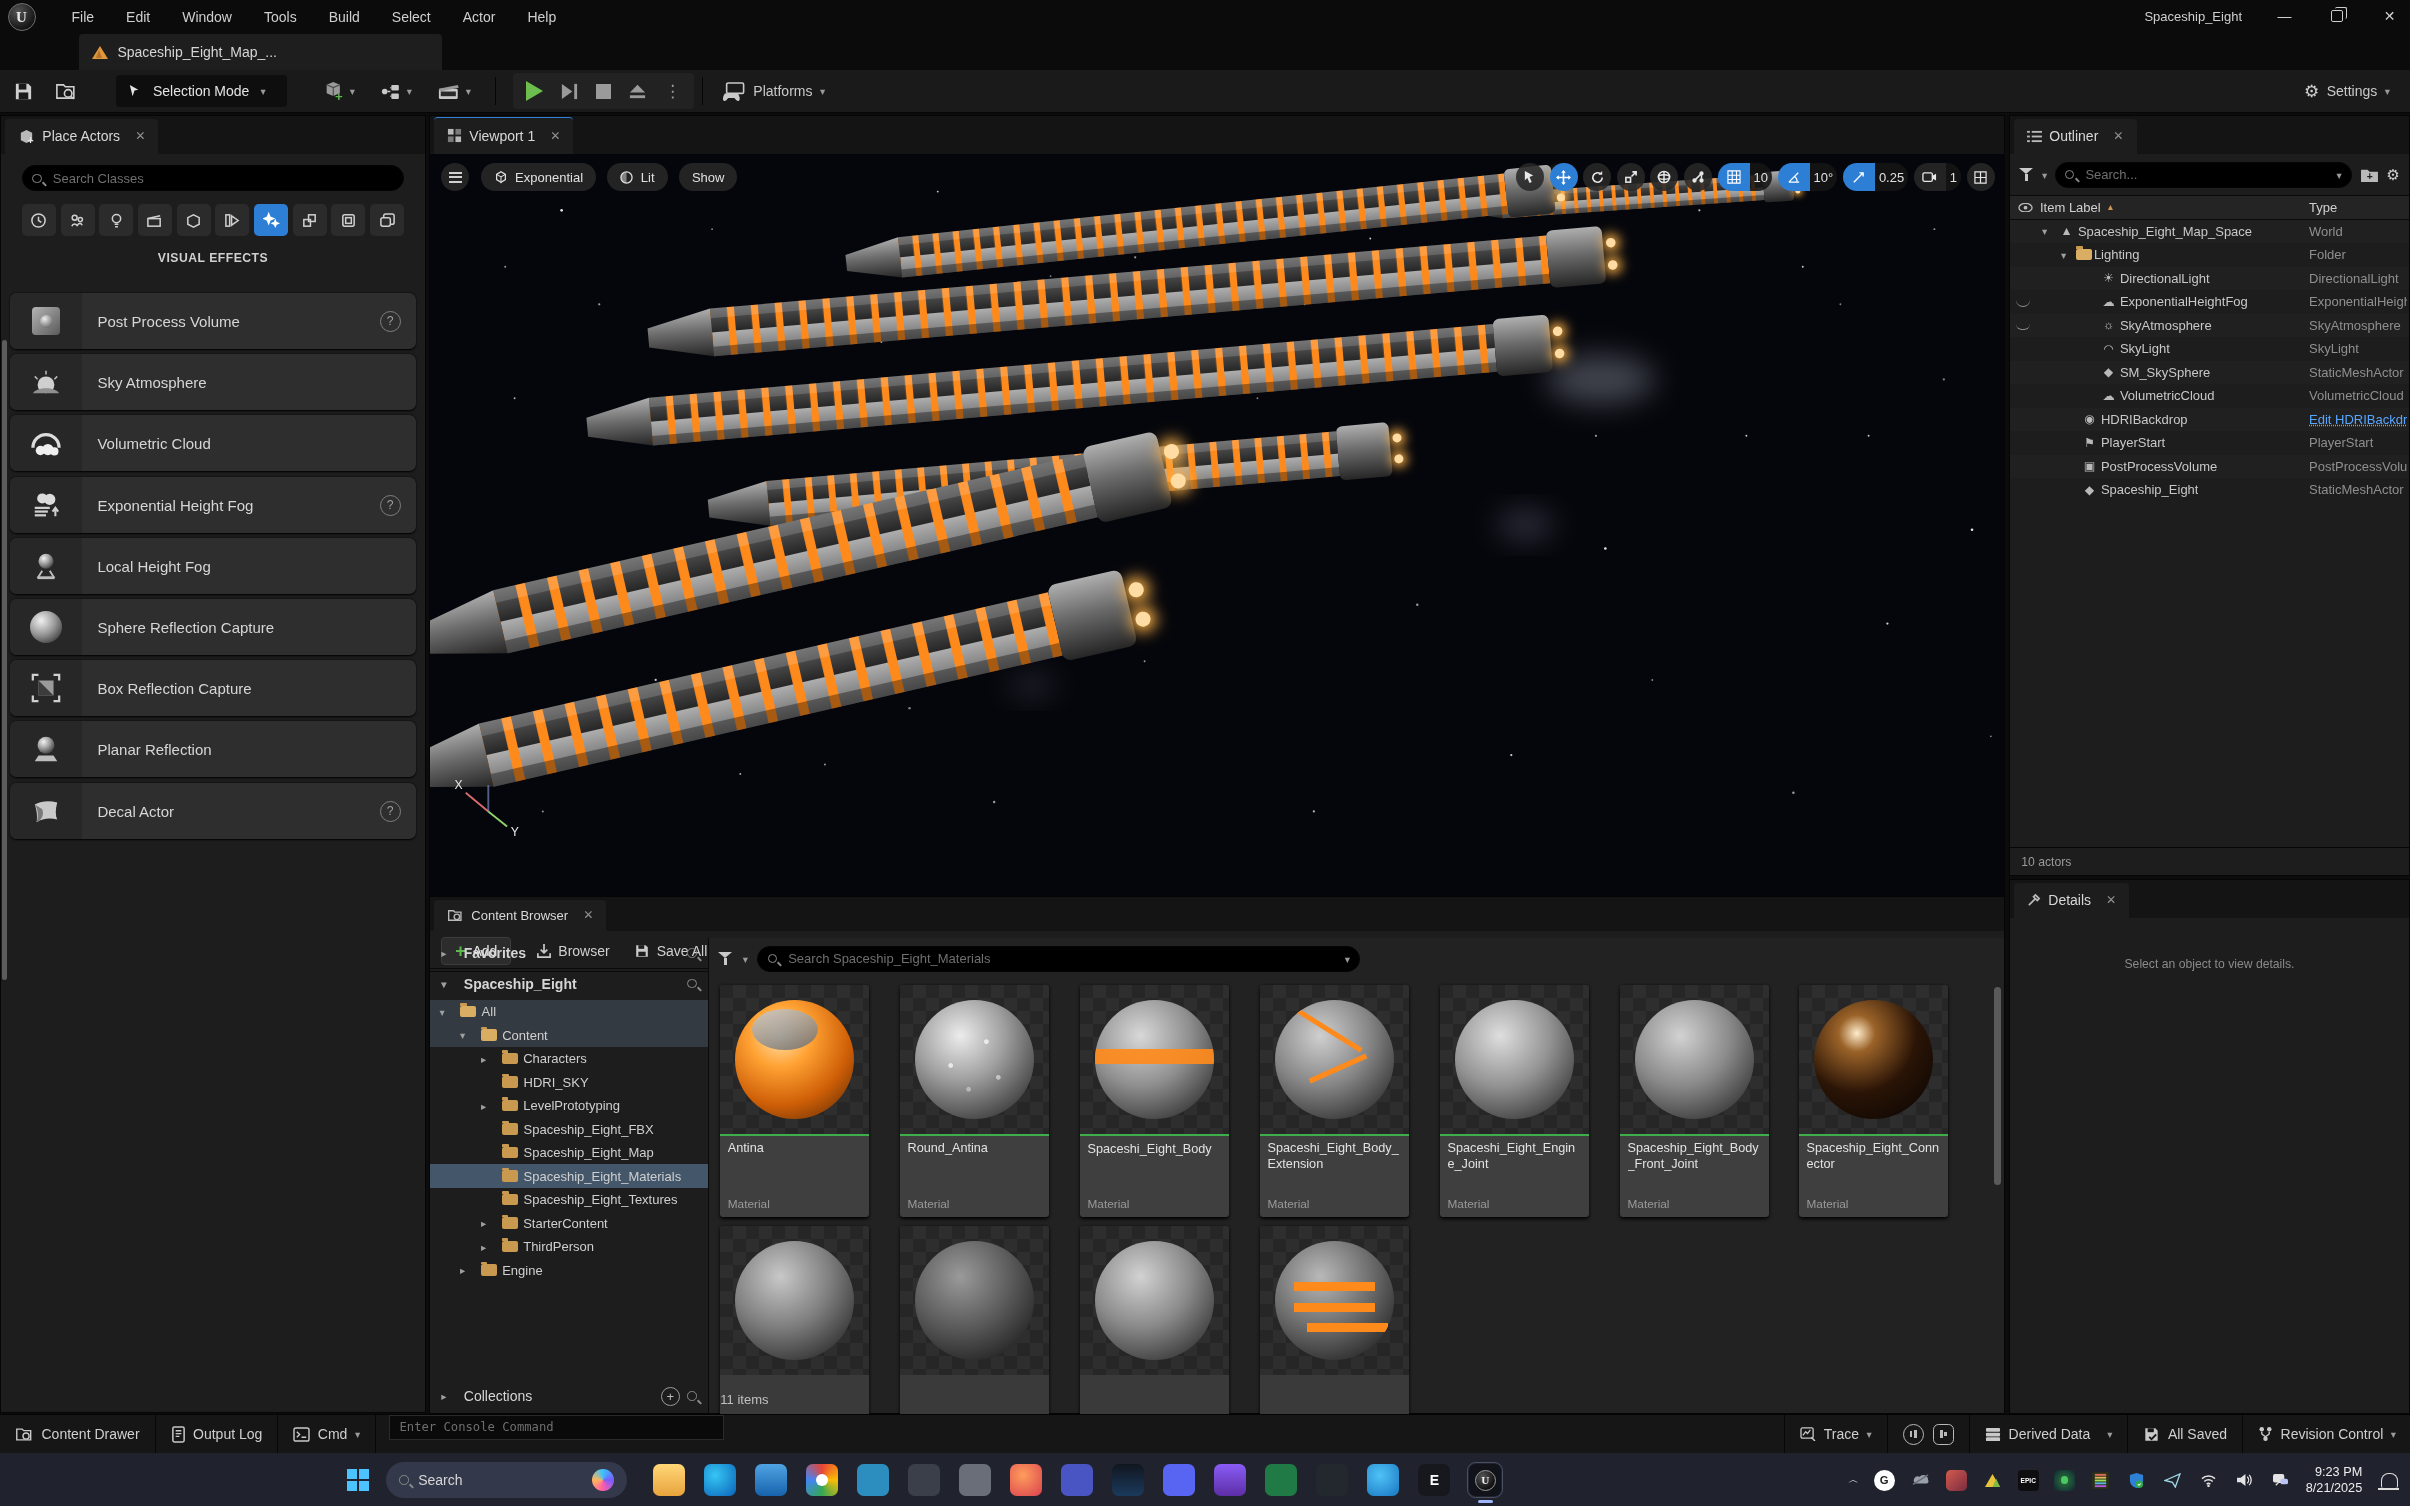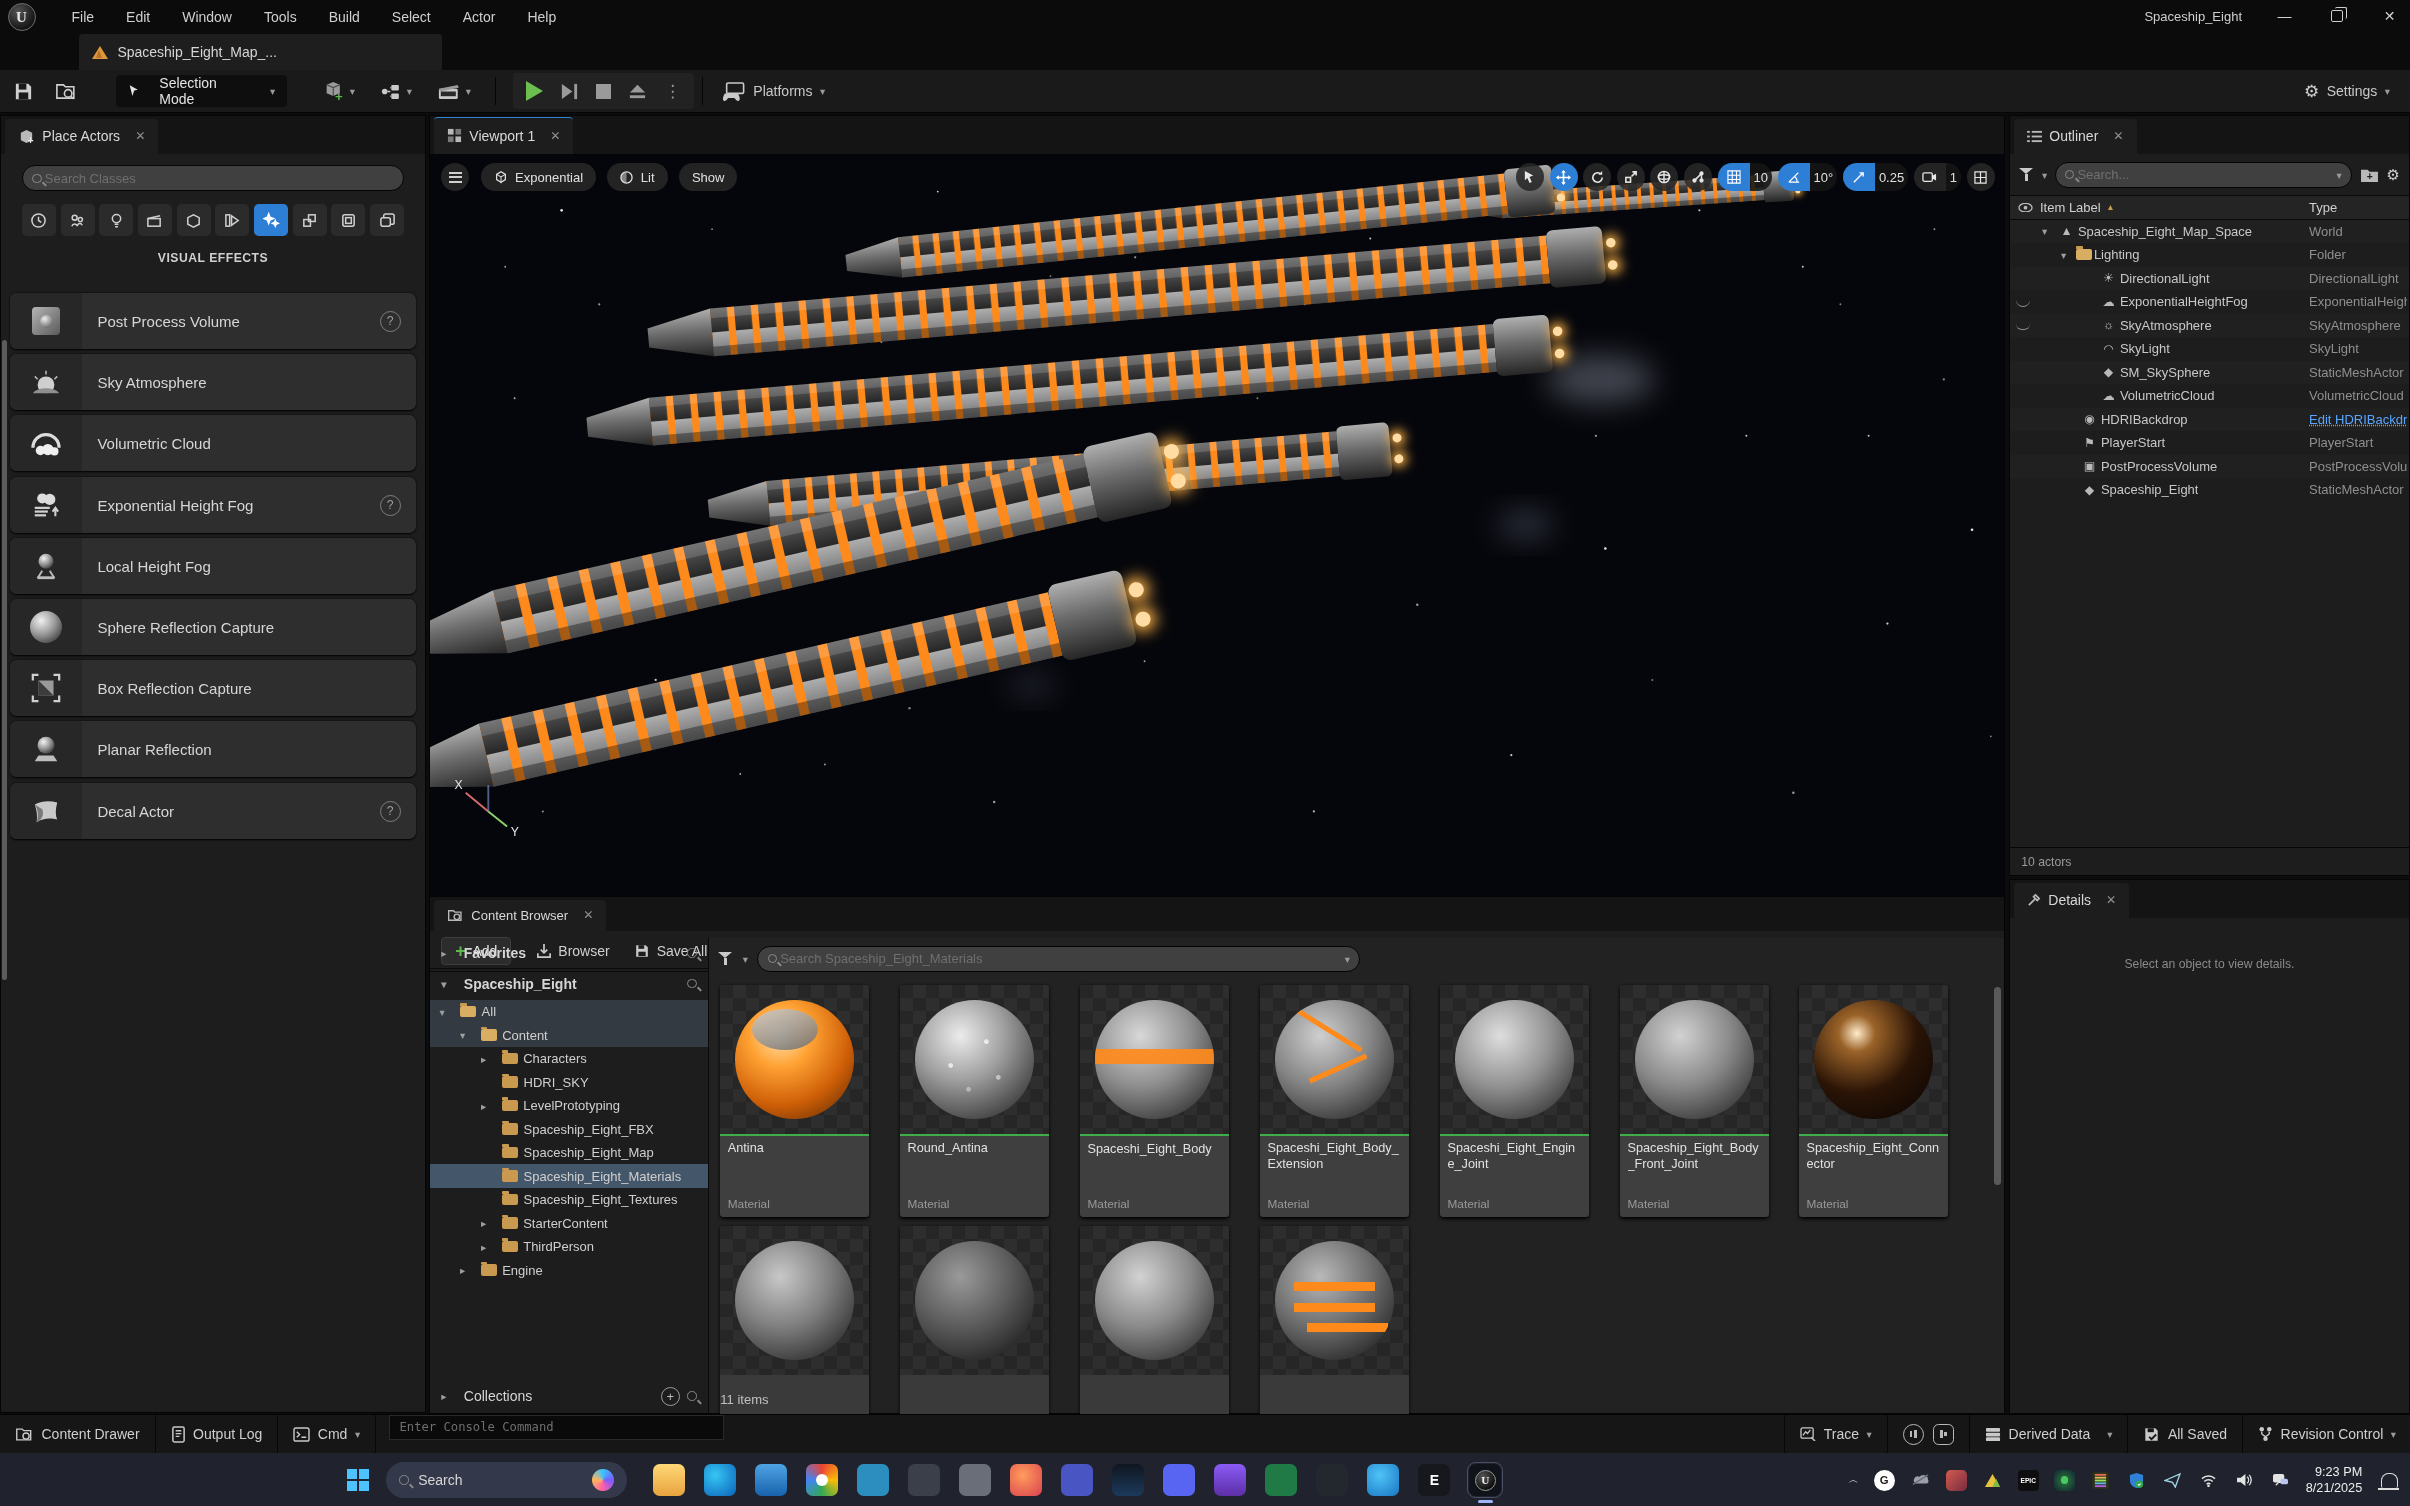--- a/index.html
+++ b/index.html
@@ -27,7 +27,7 @@
   
   #toolbar{left:0;top:70px;width:2411px;height:43px;background:#1a1a1a;display:flex;align-items:center;border-bottom:0.9px solid #060606}
   .tico{display:flex;align-items:center;justify-content:center;color:#c9c9c9}
-  .pill-dark{background:#0e0e0e;border-radius:3.8px;height:32px;display:flex;align-items:center;gap:18px;padding:0 11.3px;font-size:14px;color:#e4e4e4}
+  .pill-dark{background:#0e0e0e;border-radius:3.8px;height:32px;display:flex;align-items:center;gap:11px;padding:0 11.3px;font-size:14px;color:#e4e4e4}
   .chev{font-size:10.4px;color:#9a9a9a}
   .sep-v{width:0.9px;height:28px;background:#060606;margin:0 9.4px}
   .playbtn{width:0;height:0;border-top:10.4px solid transparent;border-bottom:10.4px solid transparent;border-left:17px solid #6cbf4f}

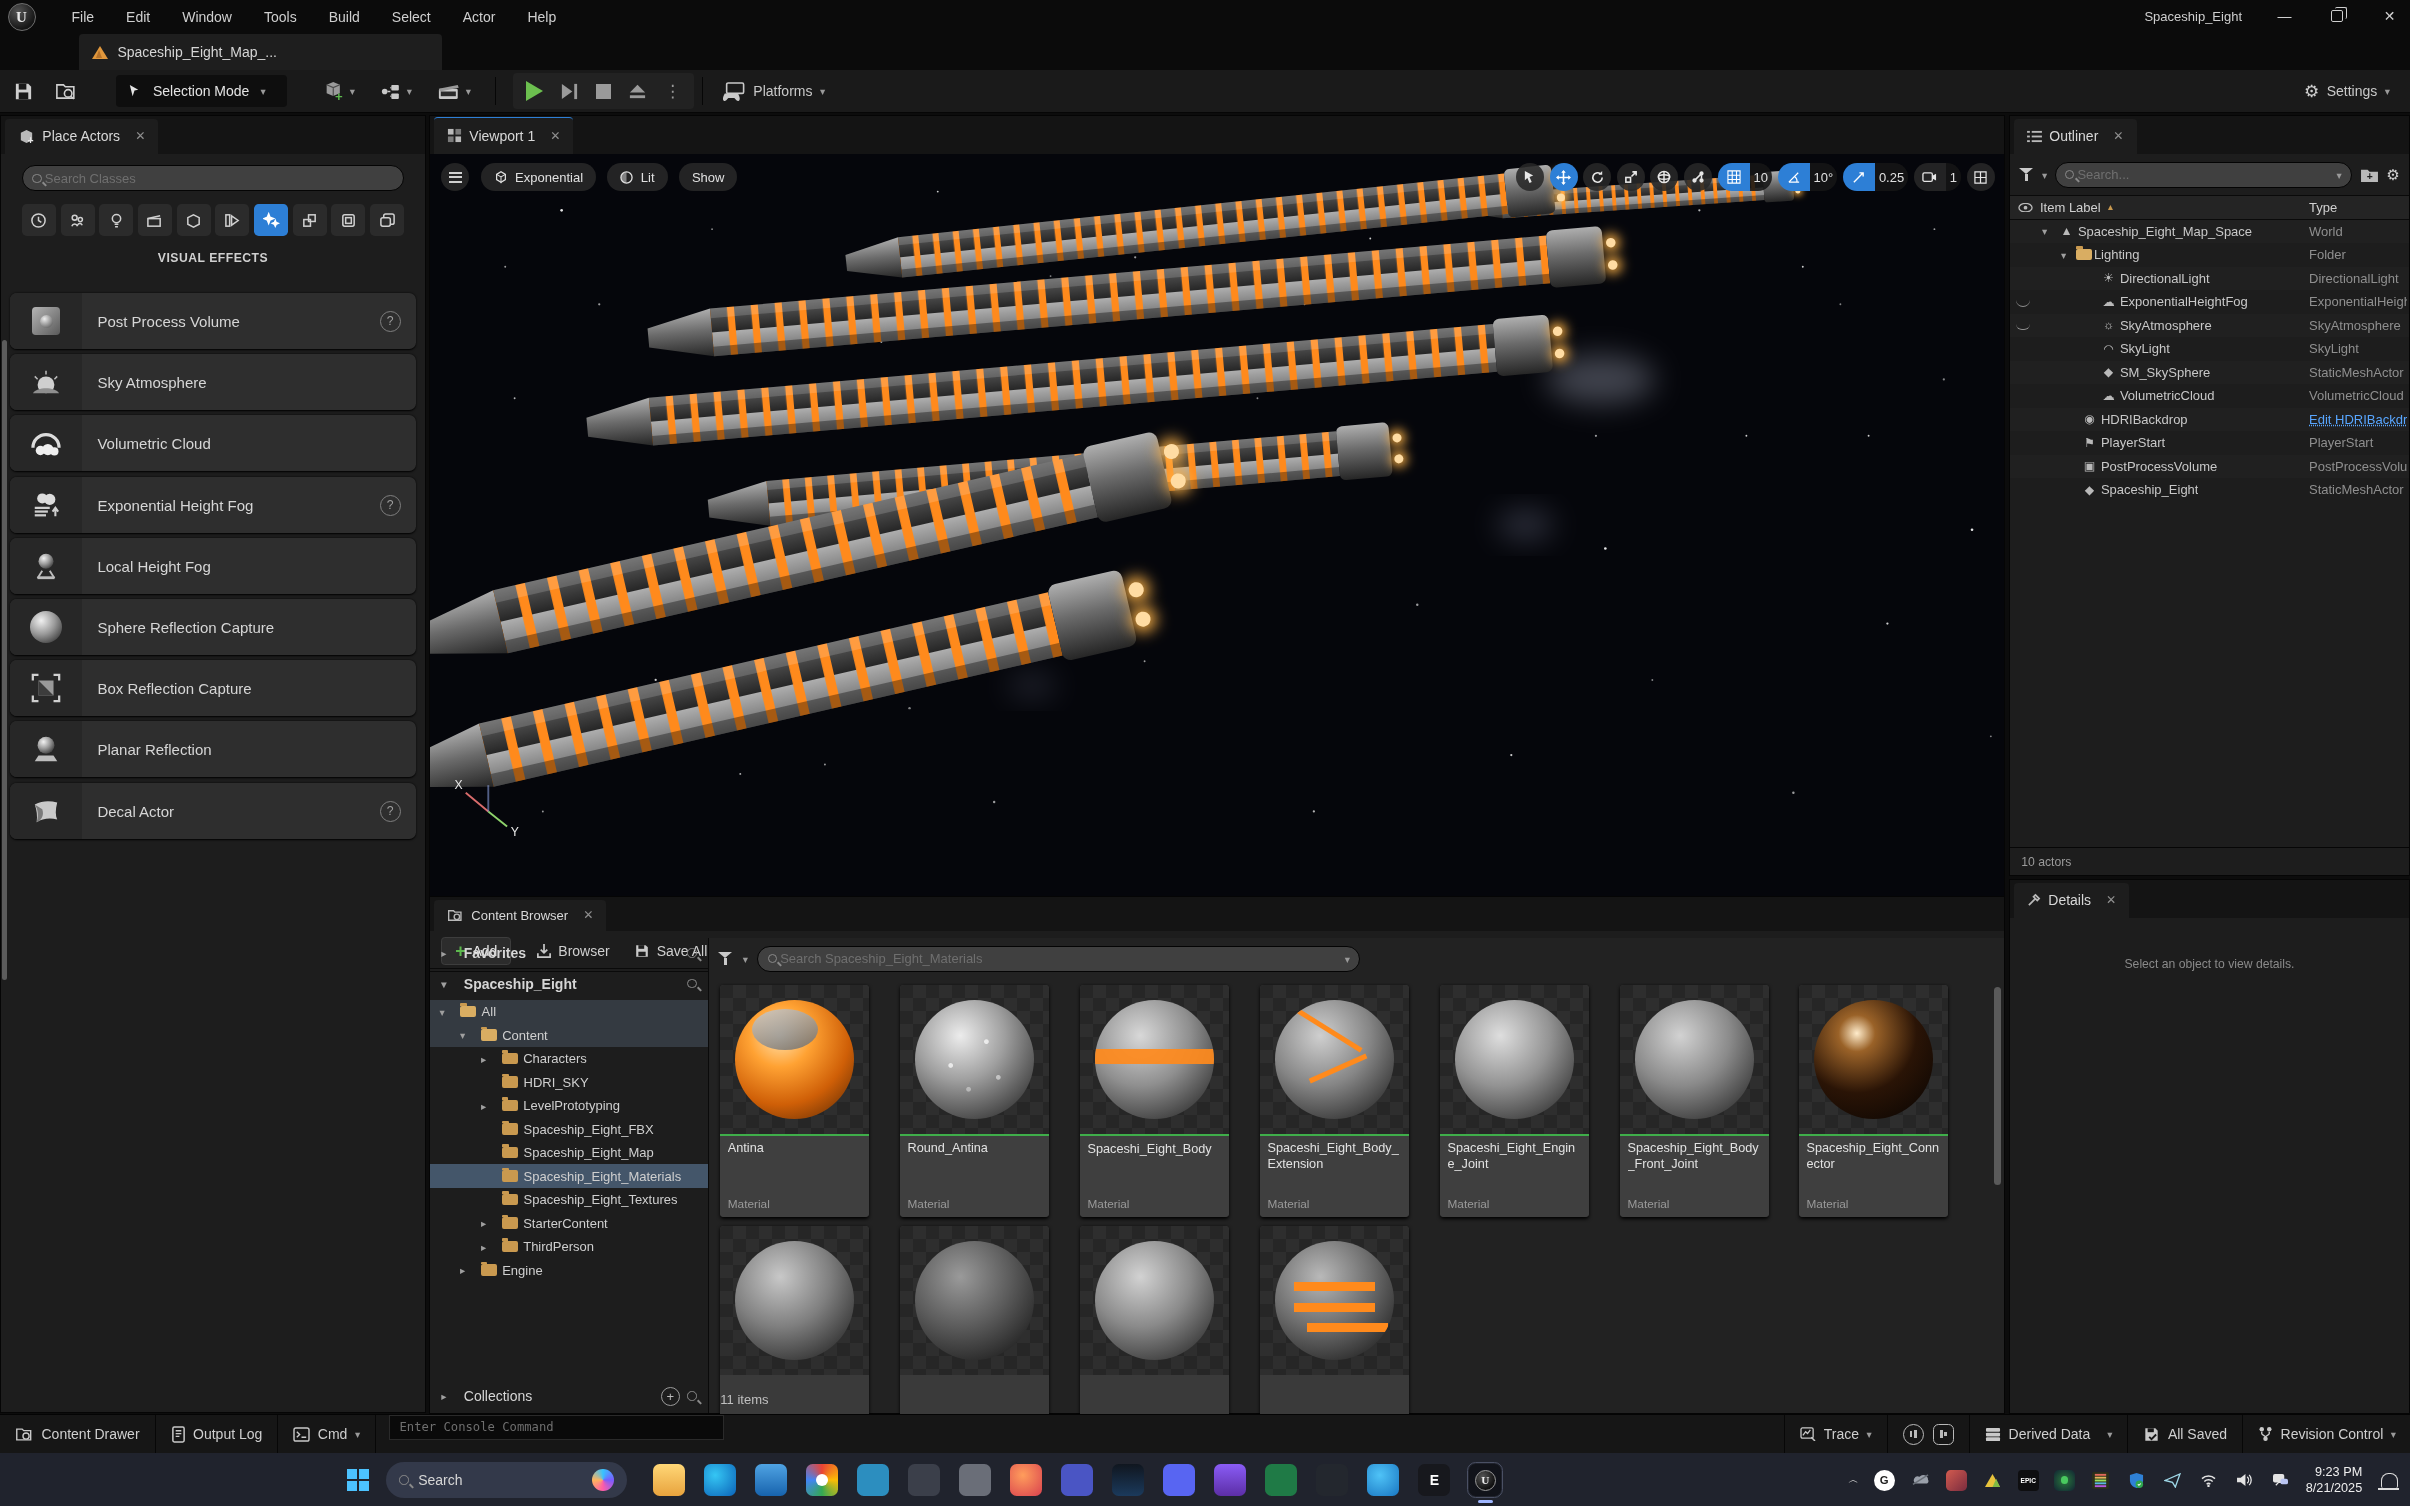--- a/index.html
+++ b/index.html
@@ -40,7 +40,7 @@
   .ptabstrip{height:38px;background:#141414;position:relative}
   .ptab{position:absolute;top:2.8px;height:35px;background:#1d1d1d;display:flex;align-items:center;gap:7.5px;padding:0 13px;font-size:14px;color:#d8d8d8;border-radius:3.8px 3.8px 0 0}
   .ptab .x{color:#8f8f8f;font-size:12.2px;margin-left:7.5px}
-  .searchpill{background:#404040;border:0.9px solid #040404;border-radius:13px;height:26px;display:flex;align-items:center;gap:3px;padding:0 9.4px;color:#6f6f6f;font-size:13px}
+  .searchpill{background:#000000;border:0.9px solid #040404;border-radius:13px;height:26px;display:flex;align-items:center;gap:11px;padding:0 9.4px;color:#6f6f6f;font-size:13px}
   .searchpill input{background:transparent;border:none;outline:none;color:#cfcfcf;font-size:13px;width:100%;font-family:"Liberation Sans",sans-serif}
   .searchpill input::placeholder{color:#6f6f6f}
   .ico-search{width:9.4px;height:9.4px;border:1.9px solid #8a8a8a;border-radius:50%;position:relative;flex:none}

